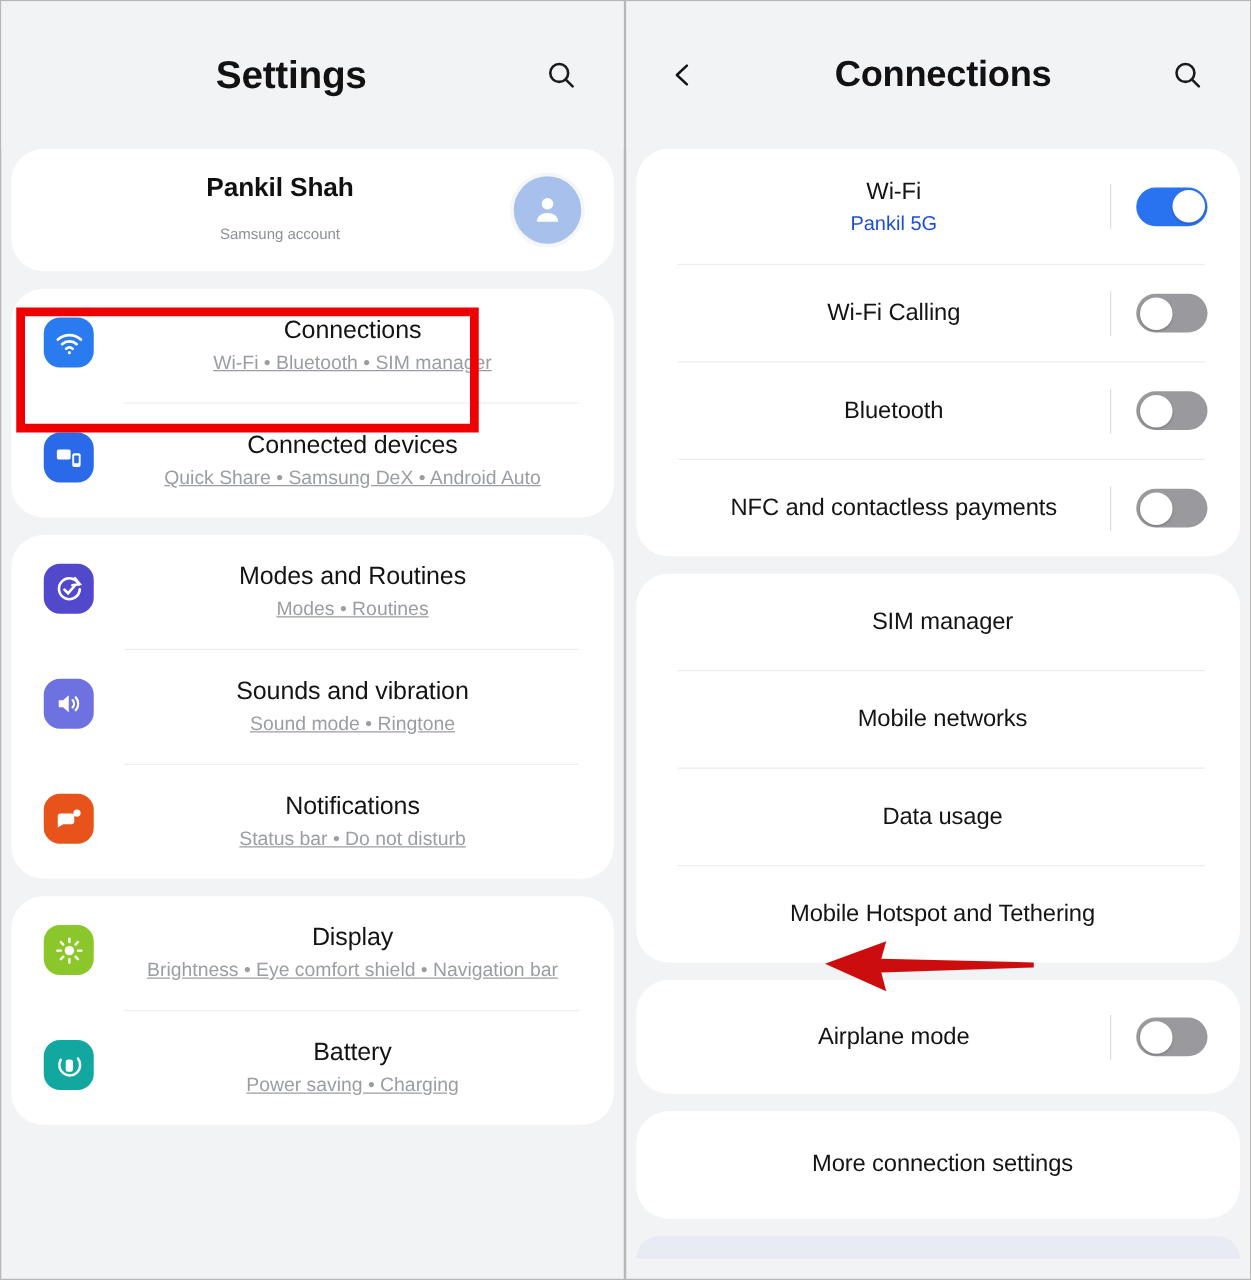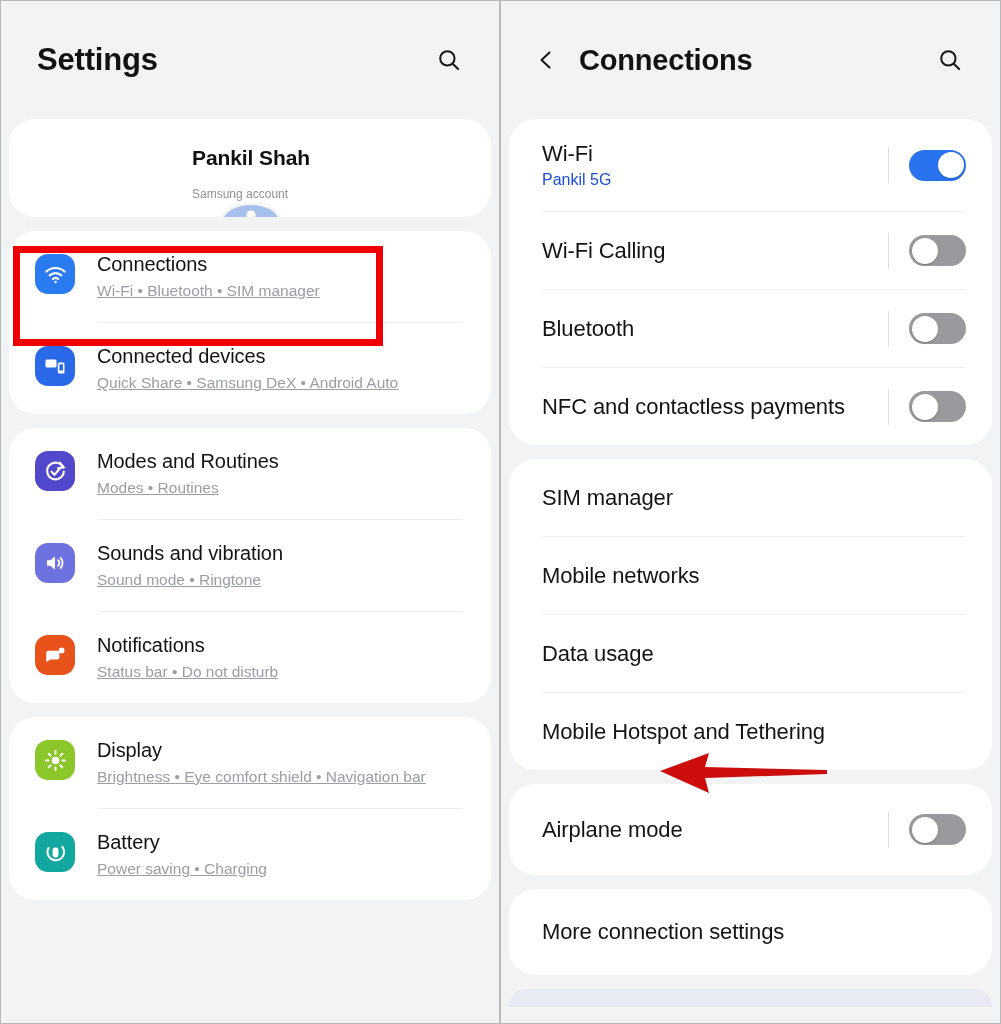--- a/index.html
+++ b/index.html
@@ -9,7 +9,7 @@
     font-family: "Liberation Sans", sans-serif;
     overflow: hidden;
   }
-  .screens { display: flex; width: 1001px; height: 736px; }
+  .screens { display: flex; width: 1001px; height: 736px; text-align: center; }
 
   .phone {
     position: relative;

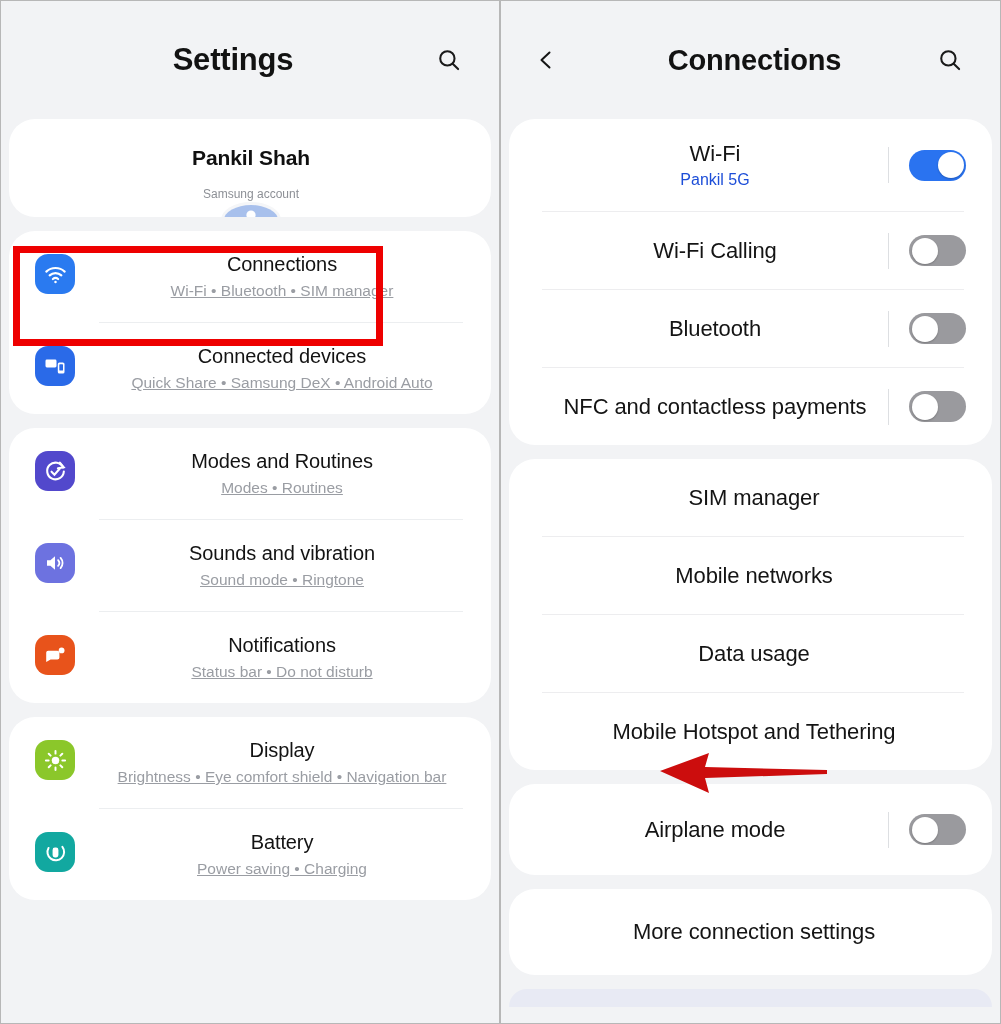--- a/index.html
+++ b/index.html
@@ -53,7 +53,6 @@
     display: flex; align-items: center;
     padding: 26px 26px 26px 28px;
     height: 98px;
-    flex-direction: column;
   }
   .profile-txt { flex: 1; }
   .profile-name {

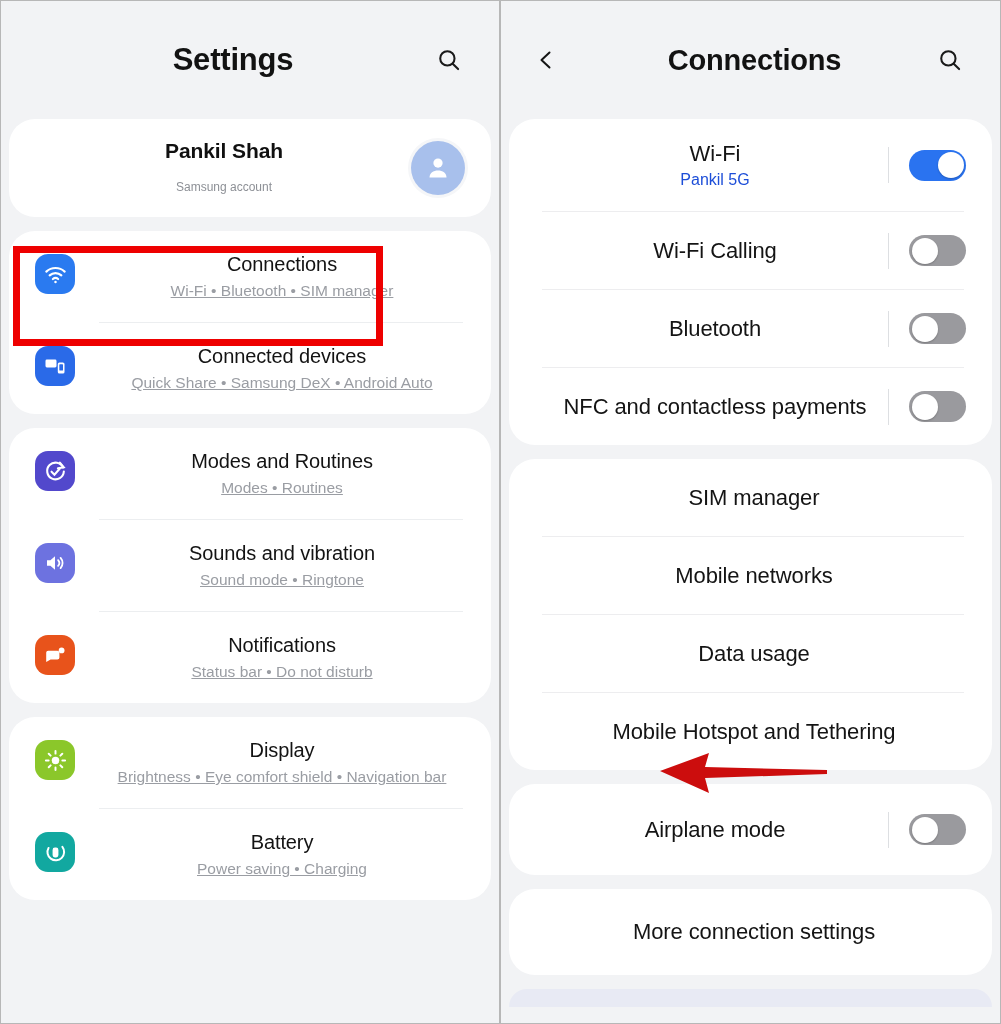--- a/index.html
+++ b/index.html
@@ -98,7 +98,7 @@
     padding: 0 26px 0 33px;
   }
   .rrow .rtext { flex: 1; min-width: 0; }
-  .rtitle { font-size: 22px; color: #141414; line-height: 28px; letter-spacing: -0.1px; }
+  .rtitle { font-size: 19px; color: #141414; line-height: 28px; letter-spacing: -0.1px; }
   .rsub { font-size: 16px; color: #1d4ed8; line-height: 22px; margin-top: 1px; }
   .rdivider { height: 1px; background: #ededef; margin: 0 28px 0 33px; }
 

